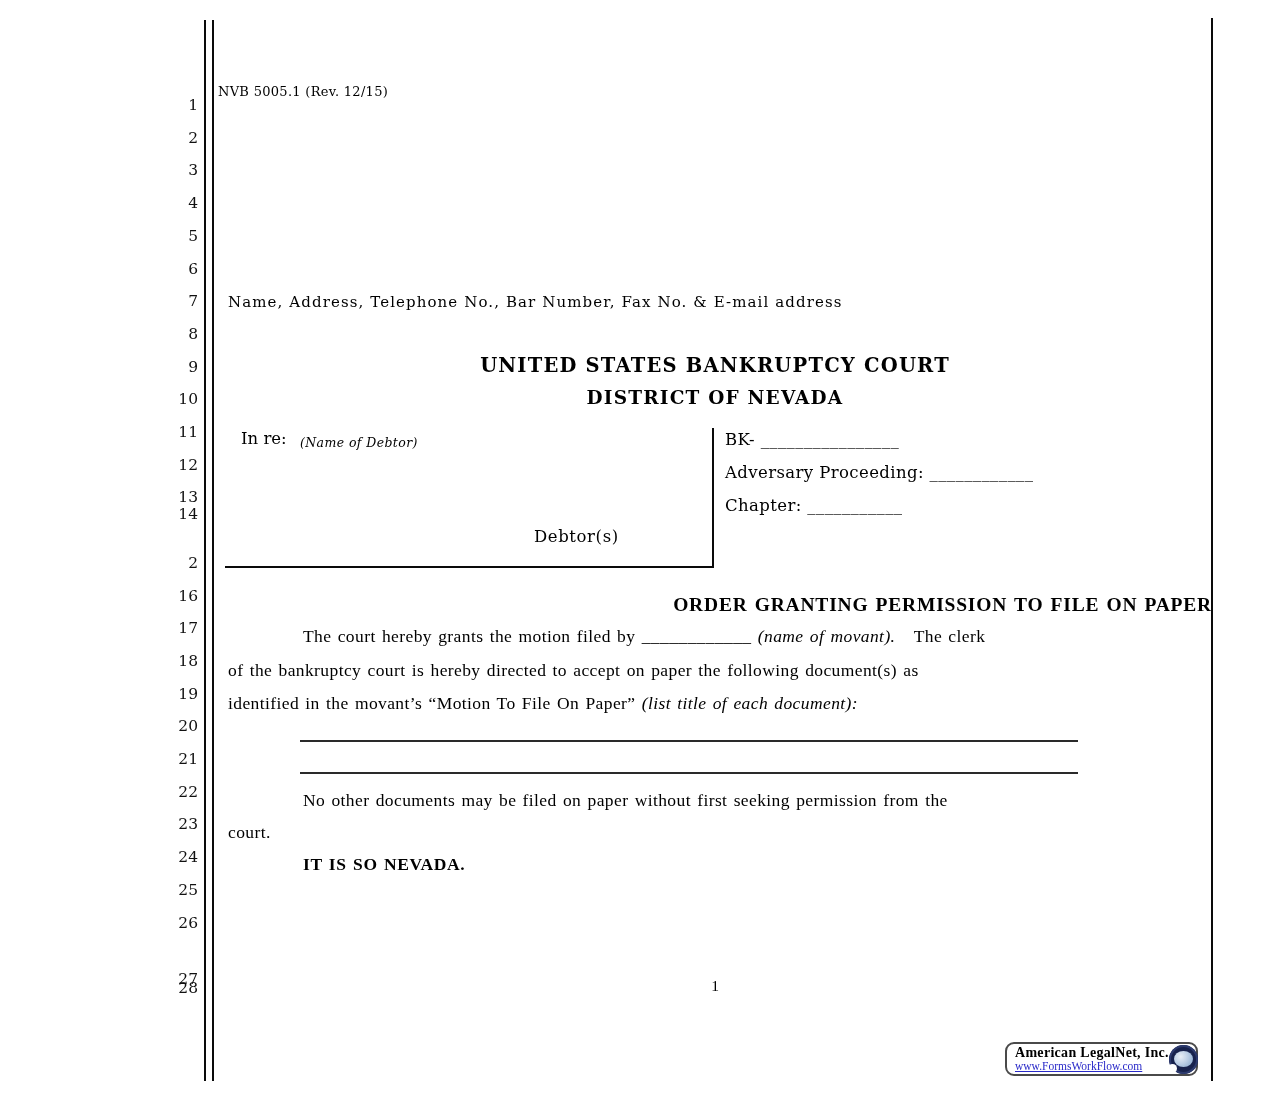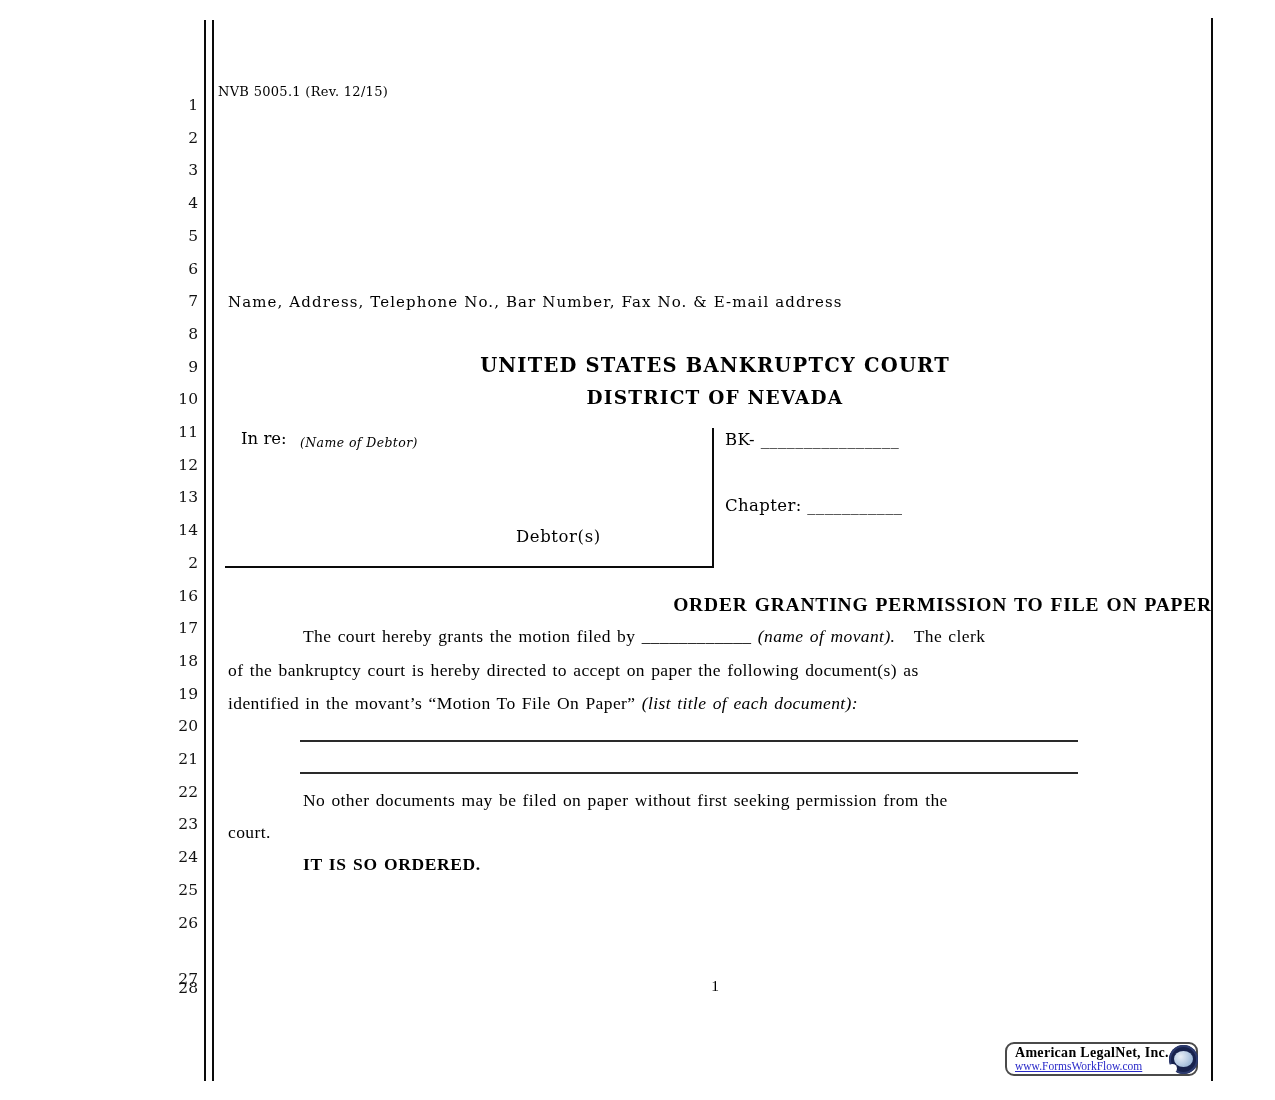--- a/index.html
+++ b/index.html
@@ -102,6 +102,7 @@
   <div class="vline" style="left:712px;top:428px;height:140px;"></div>
 
   <div class="abs case-line" style="top:430px;">BK- ________________</div>
+  <div class="abs case-line" style="top:463px;">Adversary Proceeding: ____________</div>
   <div class="abs case-line" style="top:496px;">Chapter: ___________</div>
 
   <div class="abs order-title body-txt">ORDER GRANTING PERMISSION TO FILE ON PAPER</div>

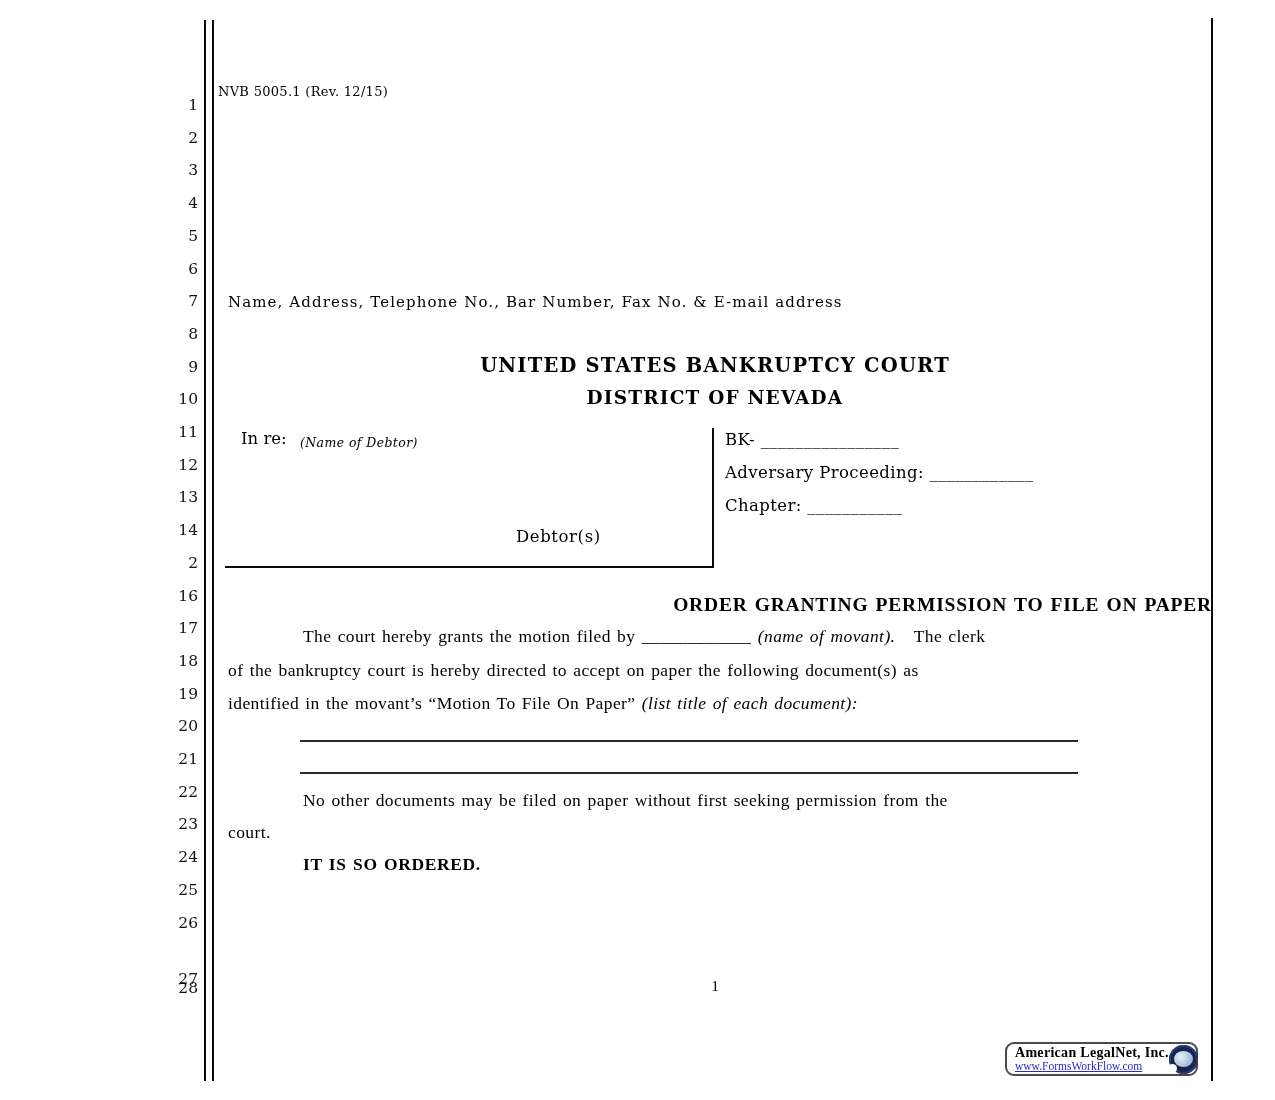--- a/index.html
+++ b/index.html
@@ -67,7 +67,7 @@
       <div class="ln" style="top: 423px;">11</div>
       <div class="ln" style="top: 455.7px;">12</div>
       <div class="ln" style="top: 488.4px;">13</div>
-      <div class="ln" style="top: 521px;">14</div>
+      <div class="ln" style="top: 505px;">14</div>
       <div class="ln" style="top: 553.8px;">2</div>
       <div class="ln" style="top: 586.5px;">16</div>
       <div class="ln" style="top: 619.2px;">17</div>

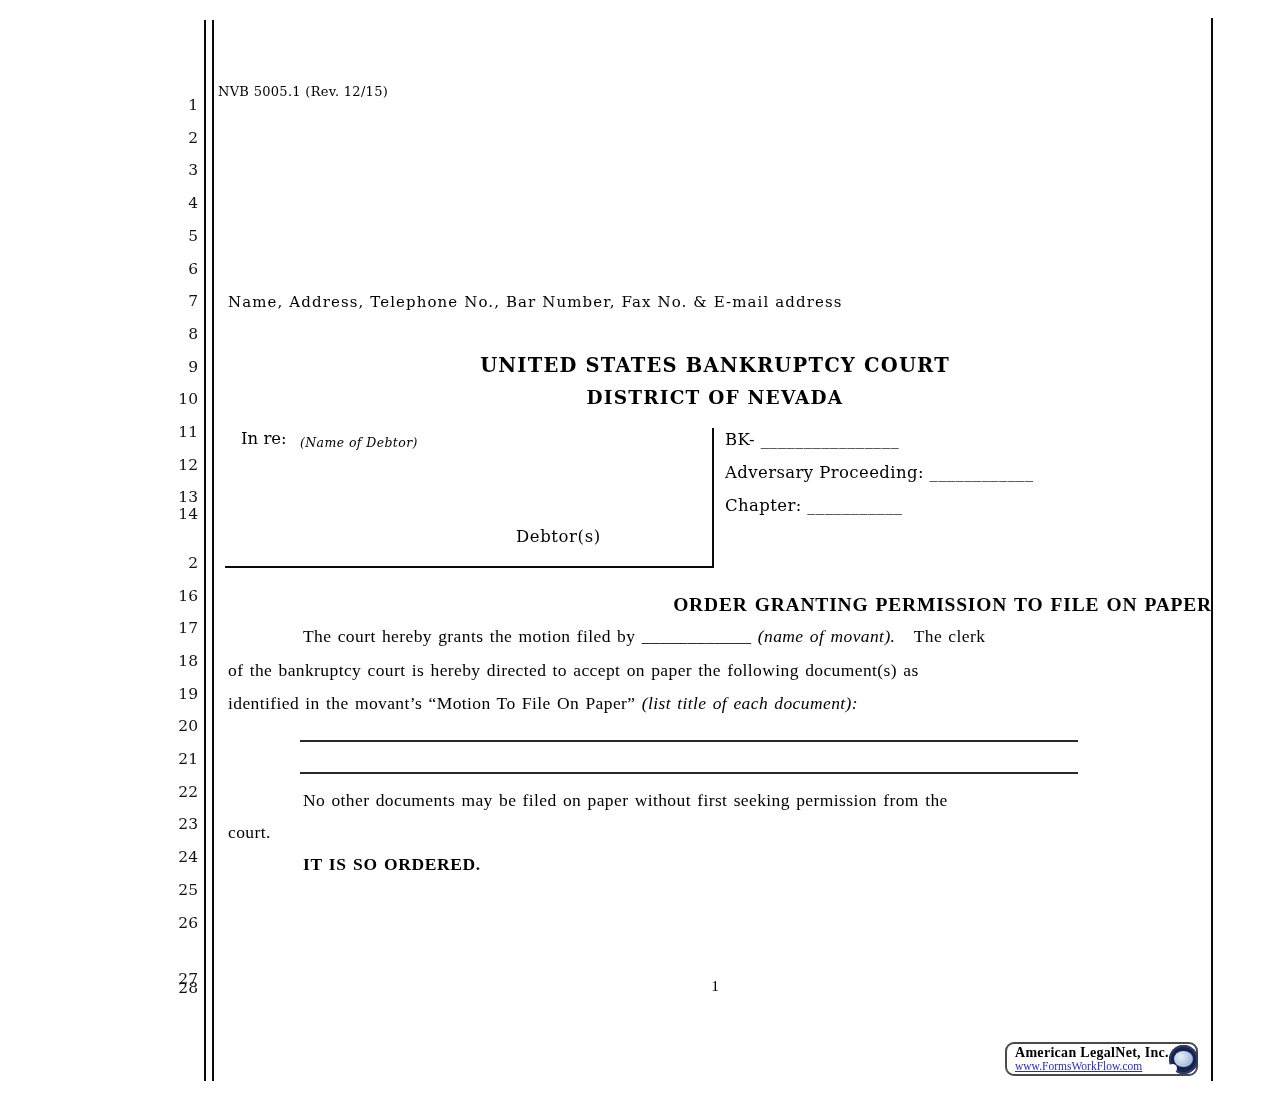--- a/index.html
+++ b/index.html
@@ -22,7 +22,7 @@
             font-size:18.5px;letter-spacing:1.2px;}
   .inre{left:241px;top:429px;font-size:16.5px;}
   .name-of-debtor{left:300px;top:435px;font-size:12.5px;font-style:italic;letter-spacing:0.4px;}
-  .debtors{left:516px;top:527px;font-size:16.5px;letter-spacing:0.6px;}
+  .debtors{left:534px;top:527px;font-size:16.5px;letter-spacing:0.6px;}
   .case-line{left:725px;font-size:16.5px;letter-spacing:0.4px;}
   
   .body-txt{font-family:"Liberation Serif",serif;font-size:17.5px;letter-spacing:0.4px;

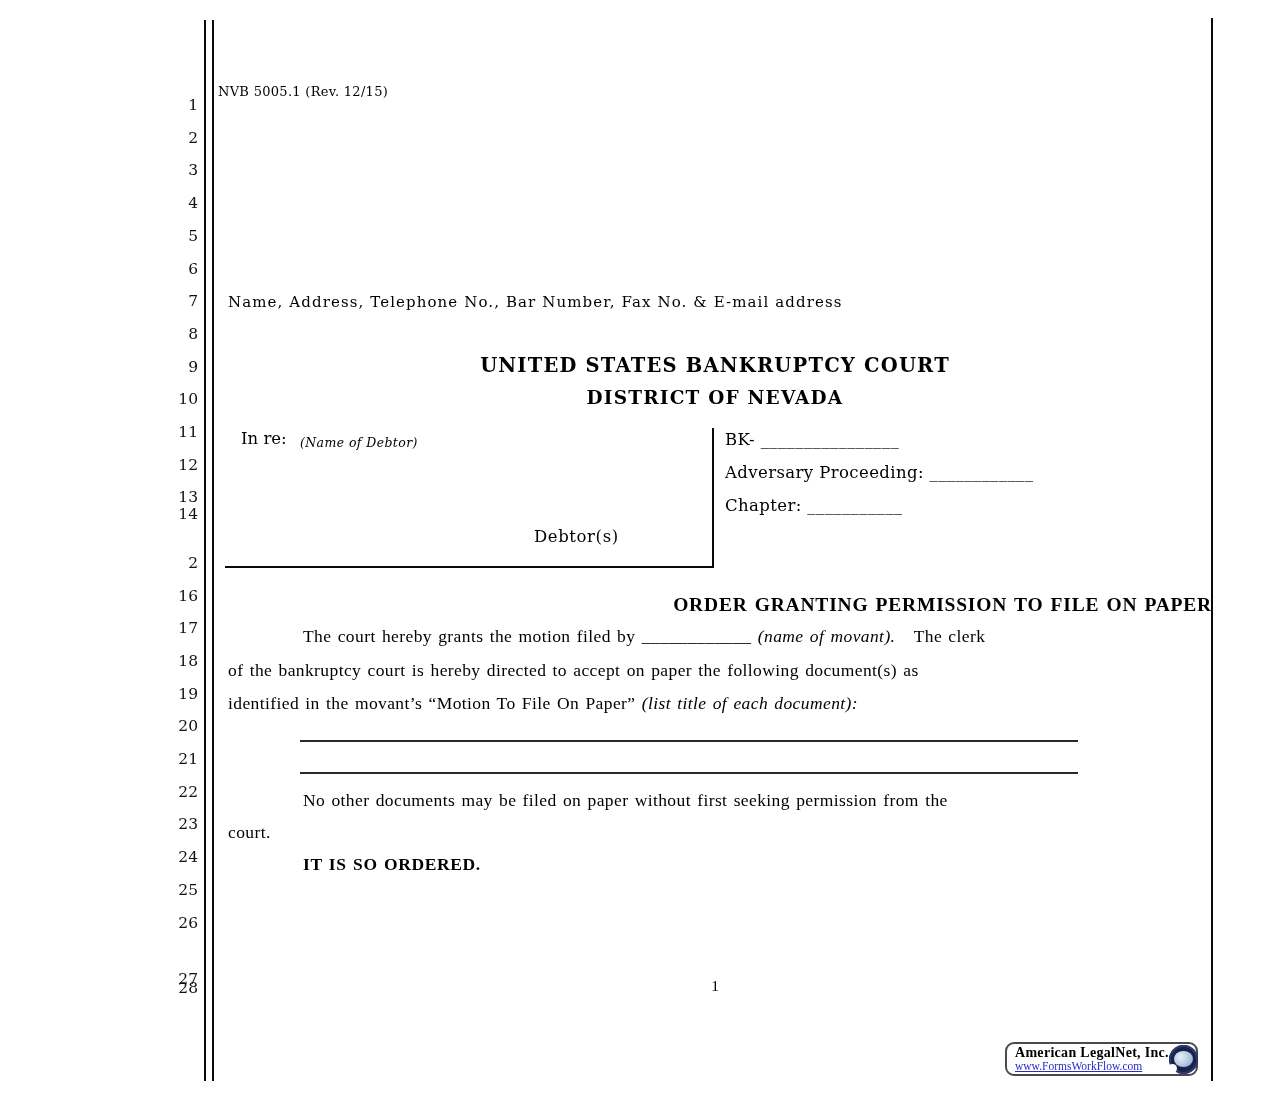--- a/index.html
+++ b/index.html
@@ -121,7 +121,7 @@
   <div class="abs body-txt" style="left:303px;top:790px;">No other documents may be filed on paper without first seeking permission from the</div>
   <div class="abs body-txt" style="left:228px;top:822px;">court.</div>
 
-  <div class="abs body-txt it-bold" style="left:303px;top:854px;">IT IS SO ORDERED.</div>
+  <div class="abs body-txt it-bold" style="left:303px;top:854px;">IT IS SO NEVADA.</div>
 
   <div class="abs page-num">1</div>
 

